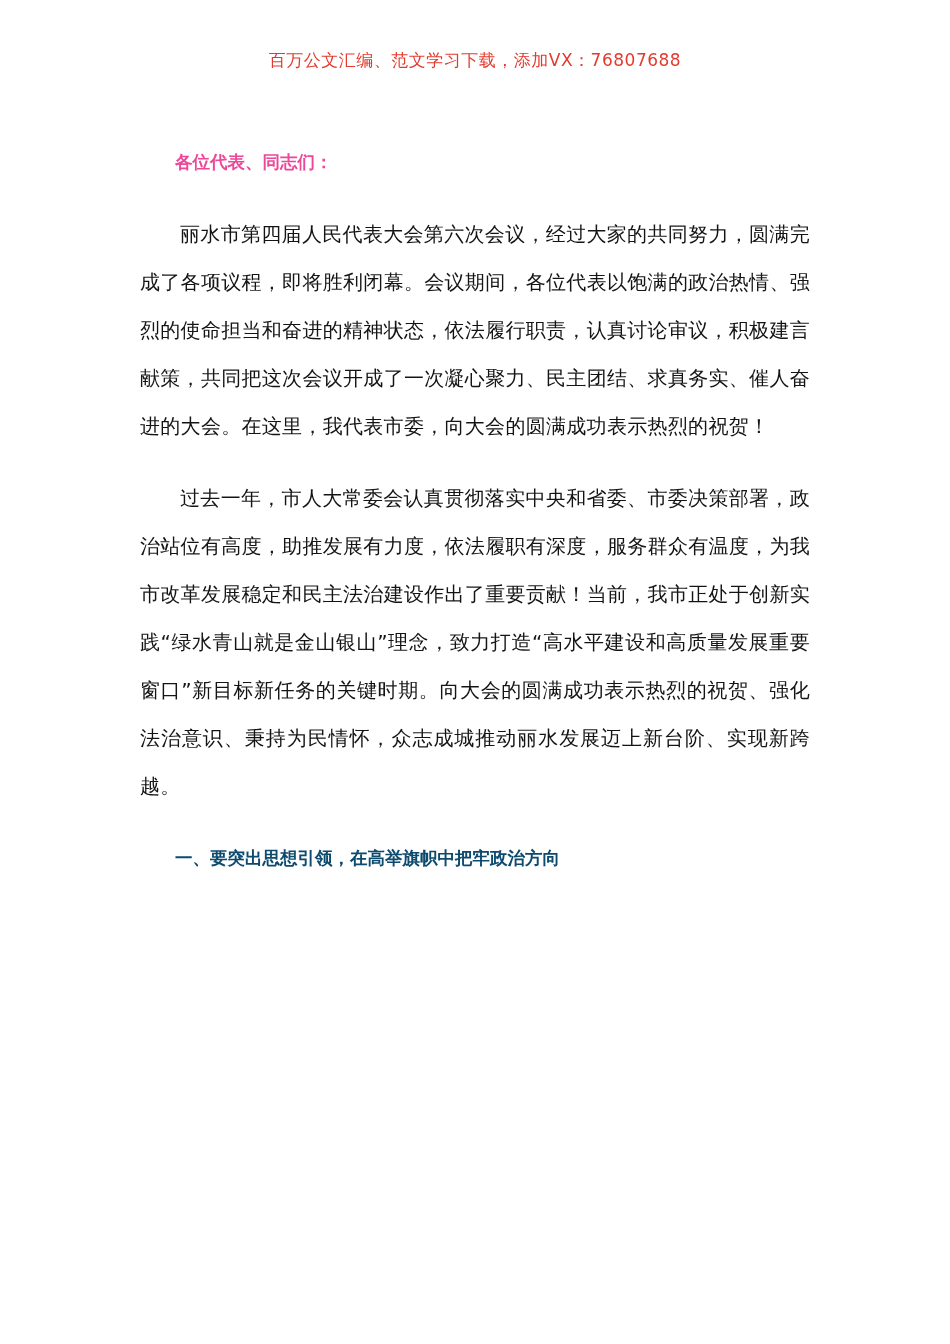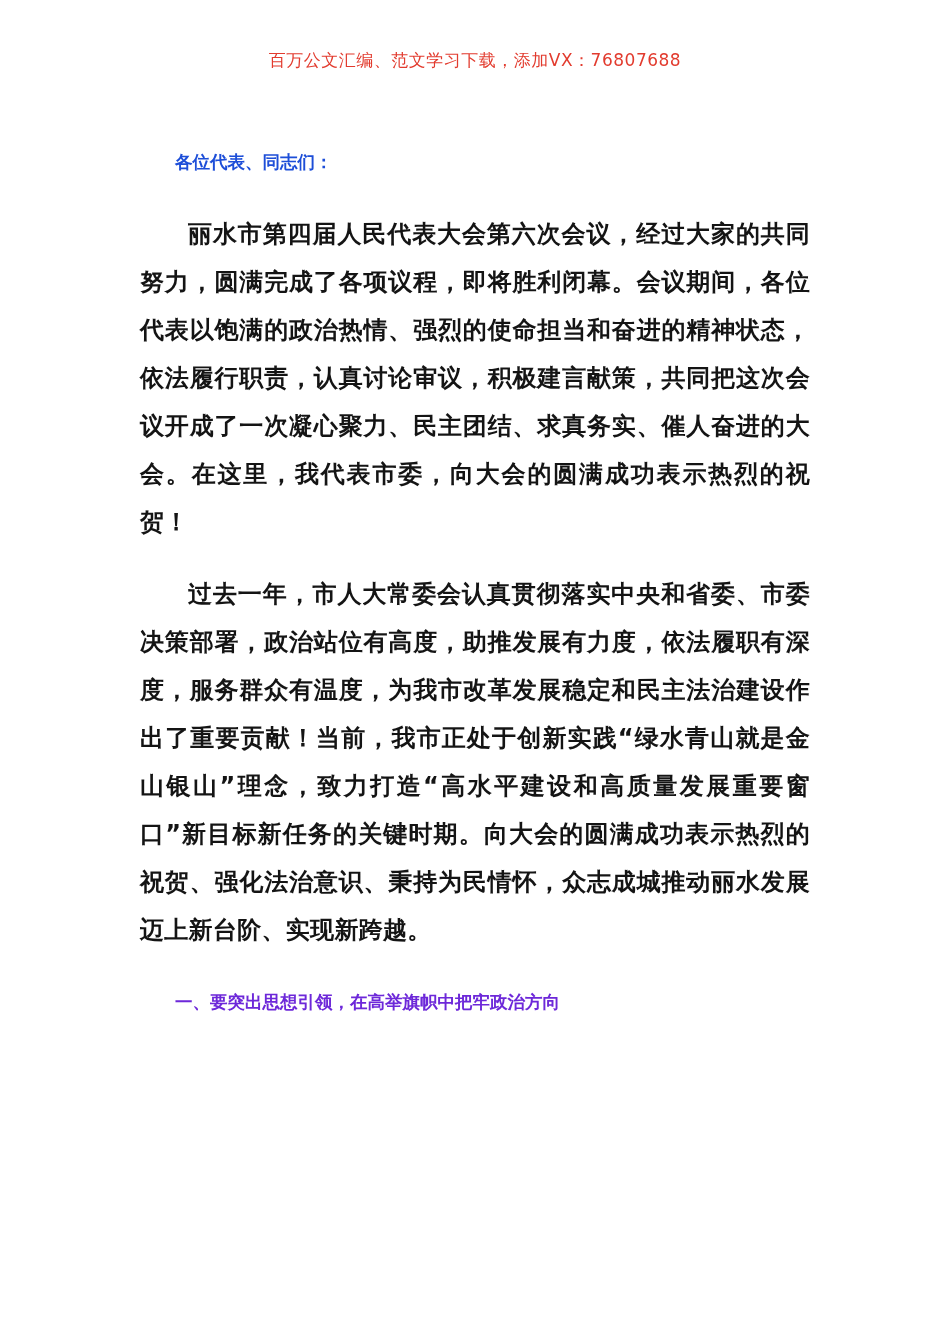--- a/index.html
+++ b/index.html
@@ -30,7 +30,7 @@
   .salutation {
     font-size: 17.5px;
     font-weight: 700;
-    color: #1d4ed8;
+    color: #ec4899;
     line-height: 48px;
     text-indent: 2em;
     margin-bottom: 24px;

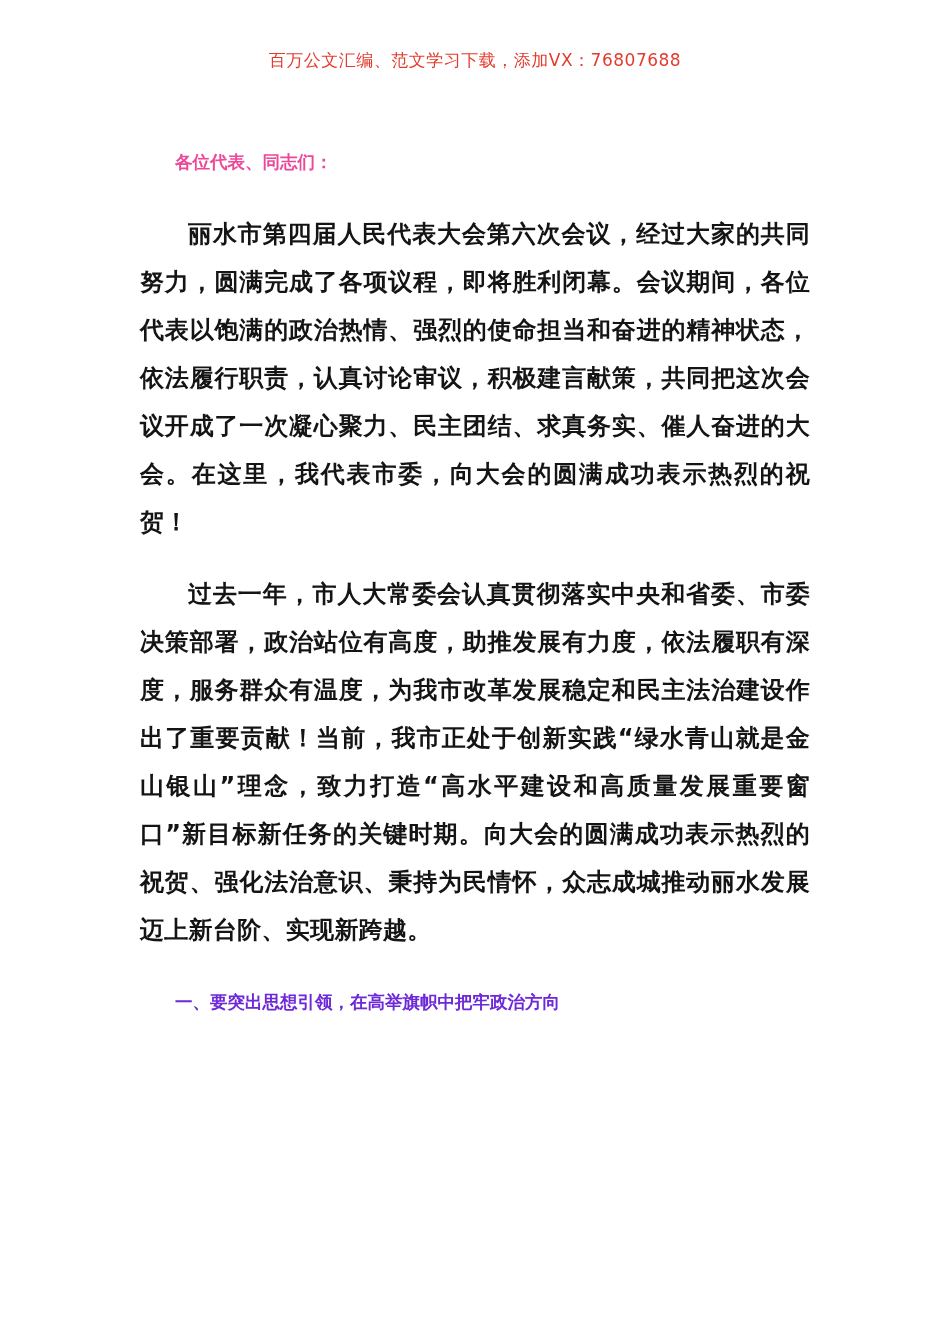--- a/index.html
+++ b/index.html
@@ -36,8 +36,8 @@
     margin-bottom: 24px;
   }
   .para {
-    font-size: 24px;
-    font-weight: 700;
+    font-size: 20px;
+    font-weight: 400;
     color: #141414;
     line-height: 48px;
     text-align: justify;

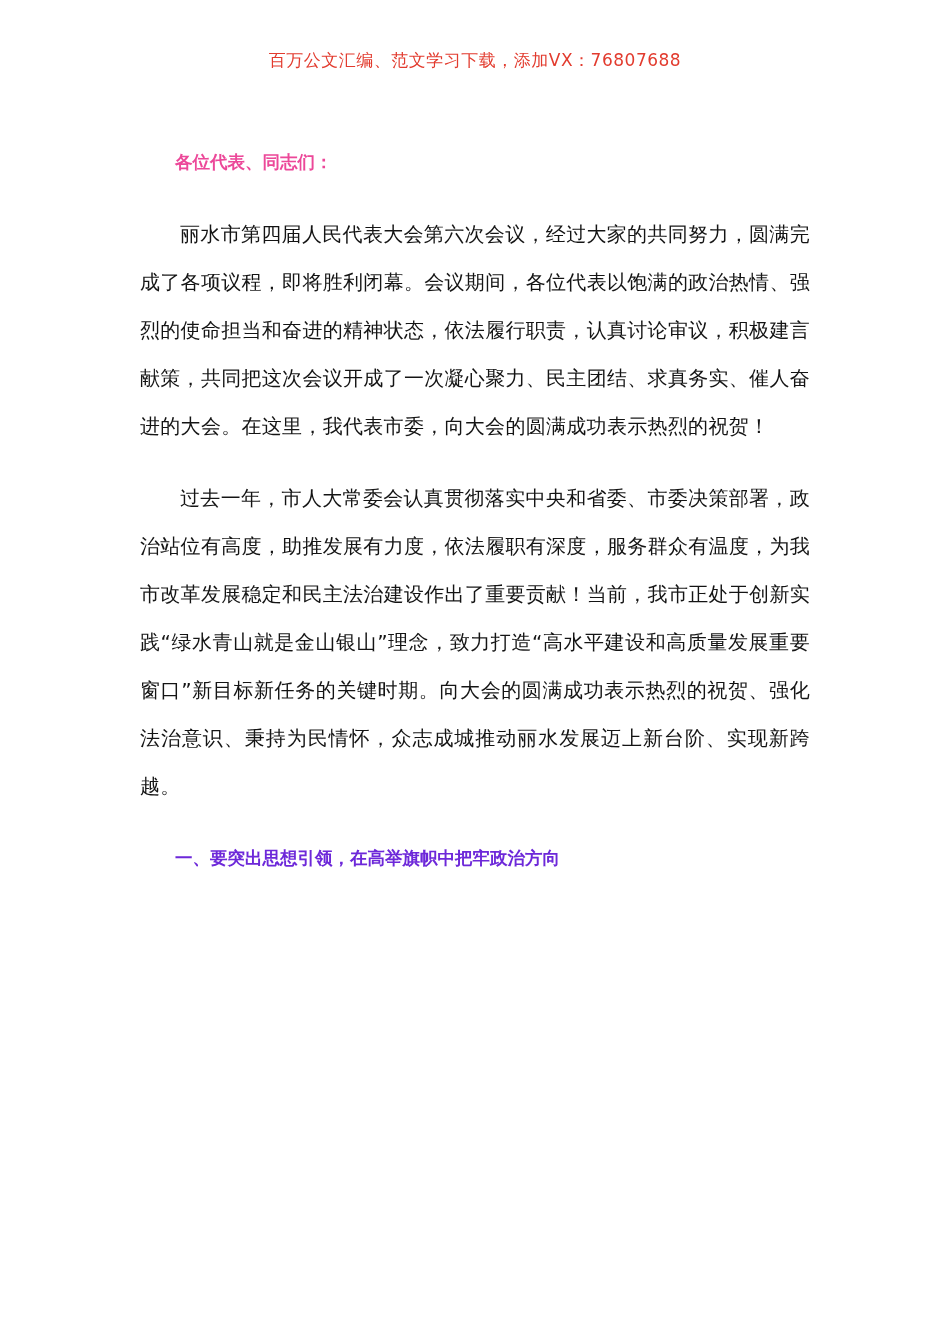--- a/index.html
+++ b/index.html
@@ -48,7 +48,7 @@
   .section-heading {
     font-size: 17.5px;
     font-weight: 700;
-    color: #6d28d9;
+    color: #0c4a6e;
     line-height: 48px;
     text-indent: 2em;
     margin-bottom: 24px;

